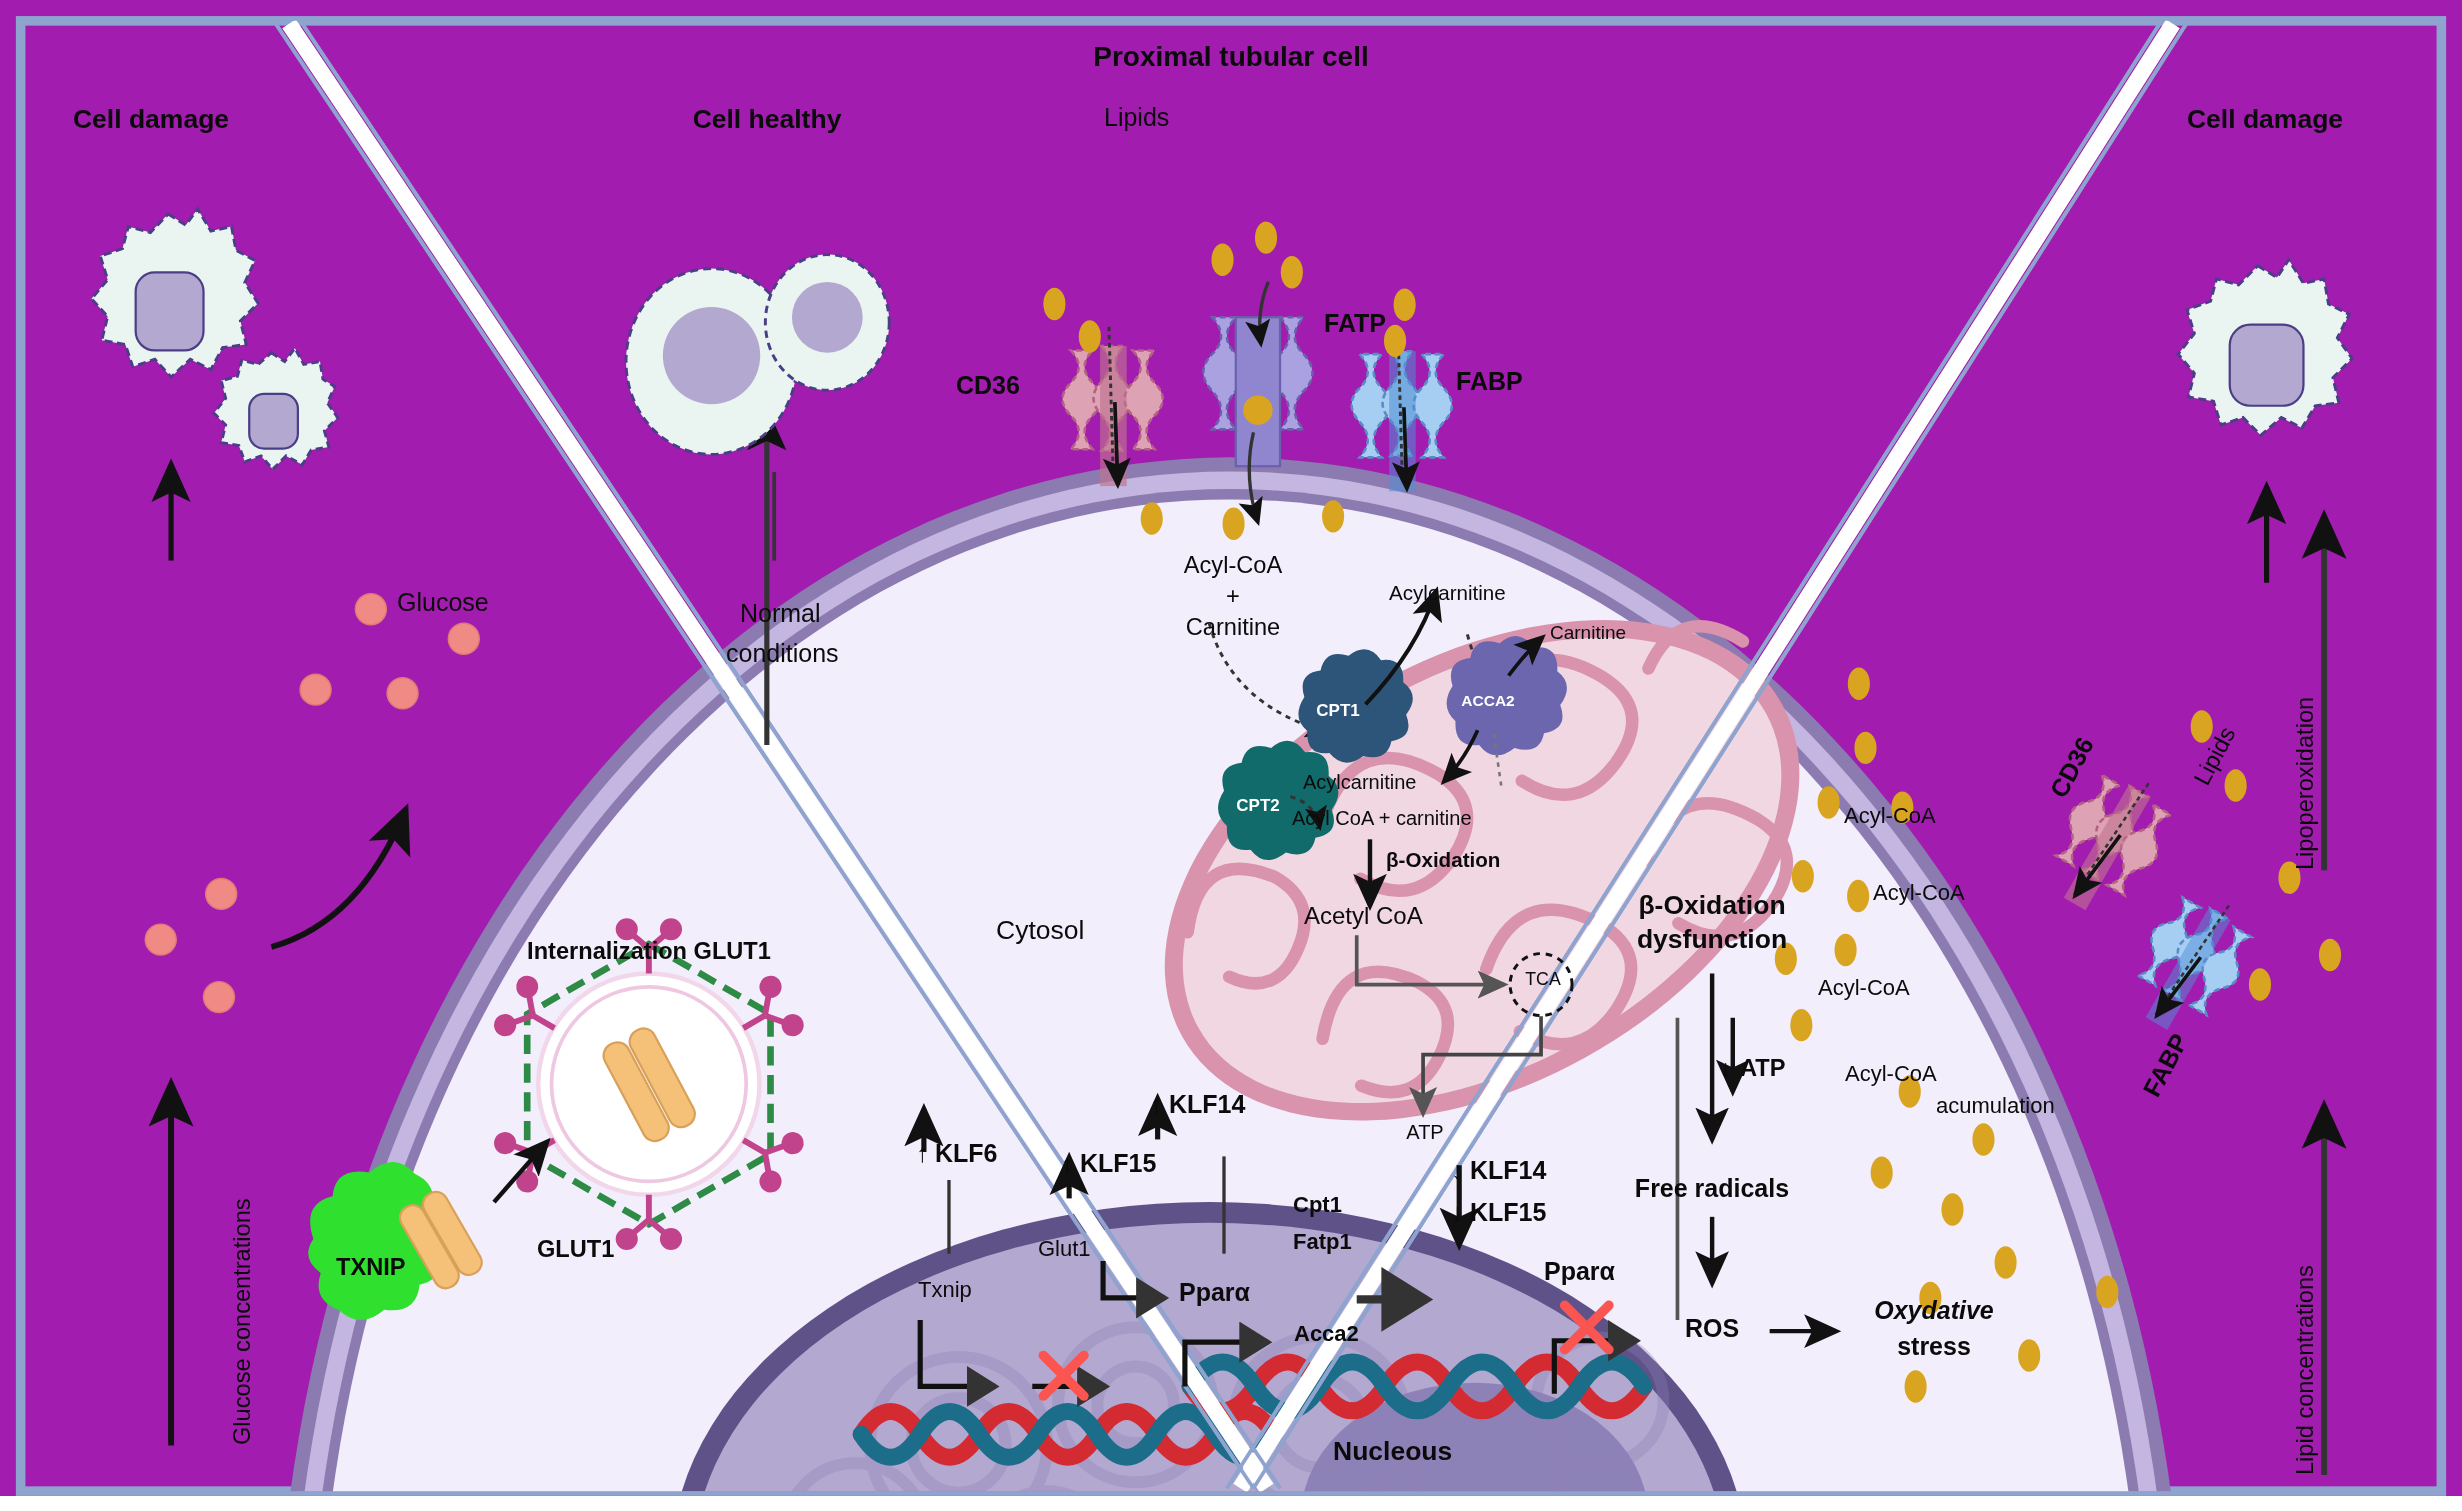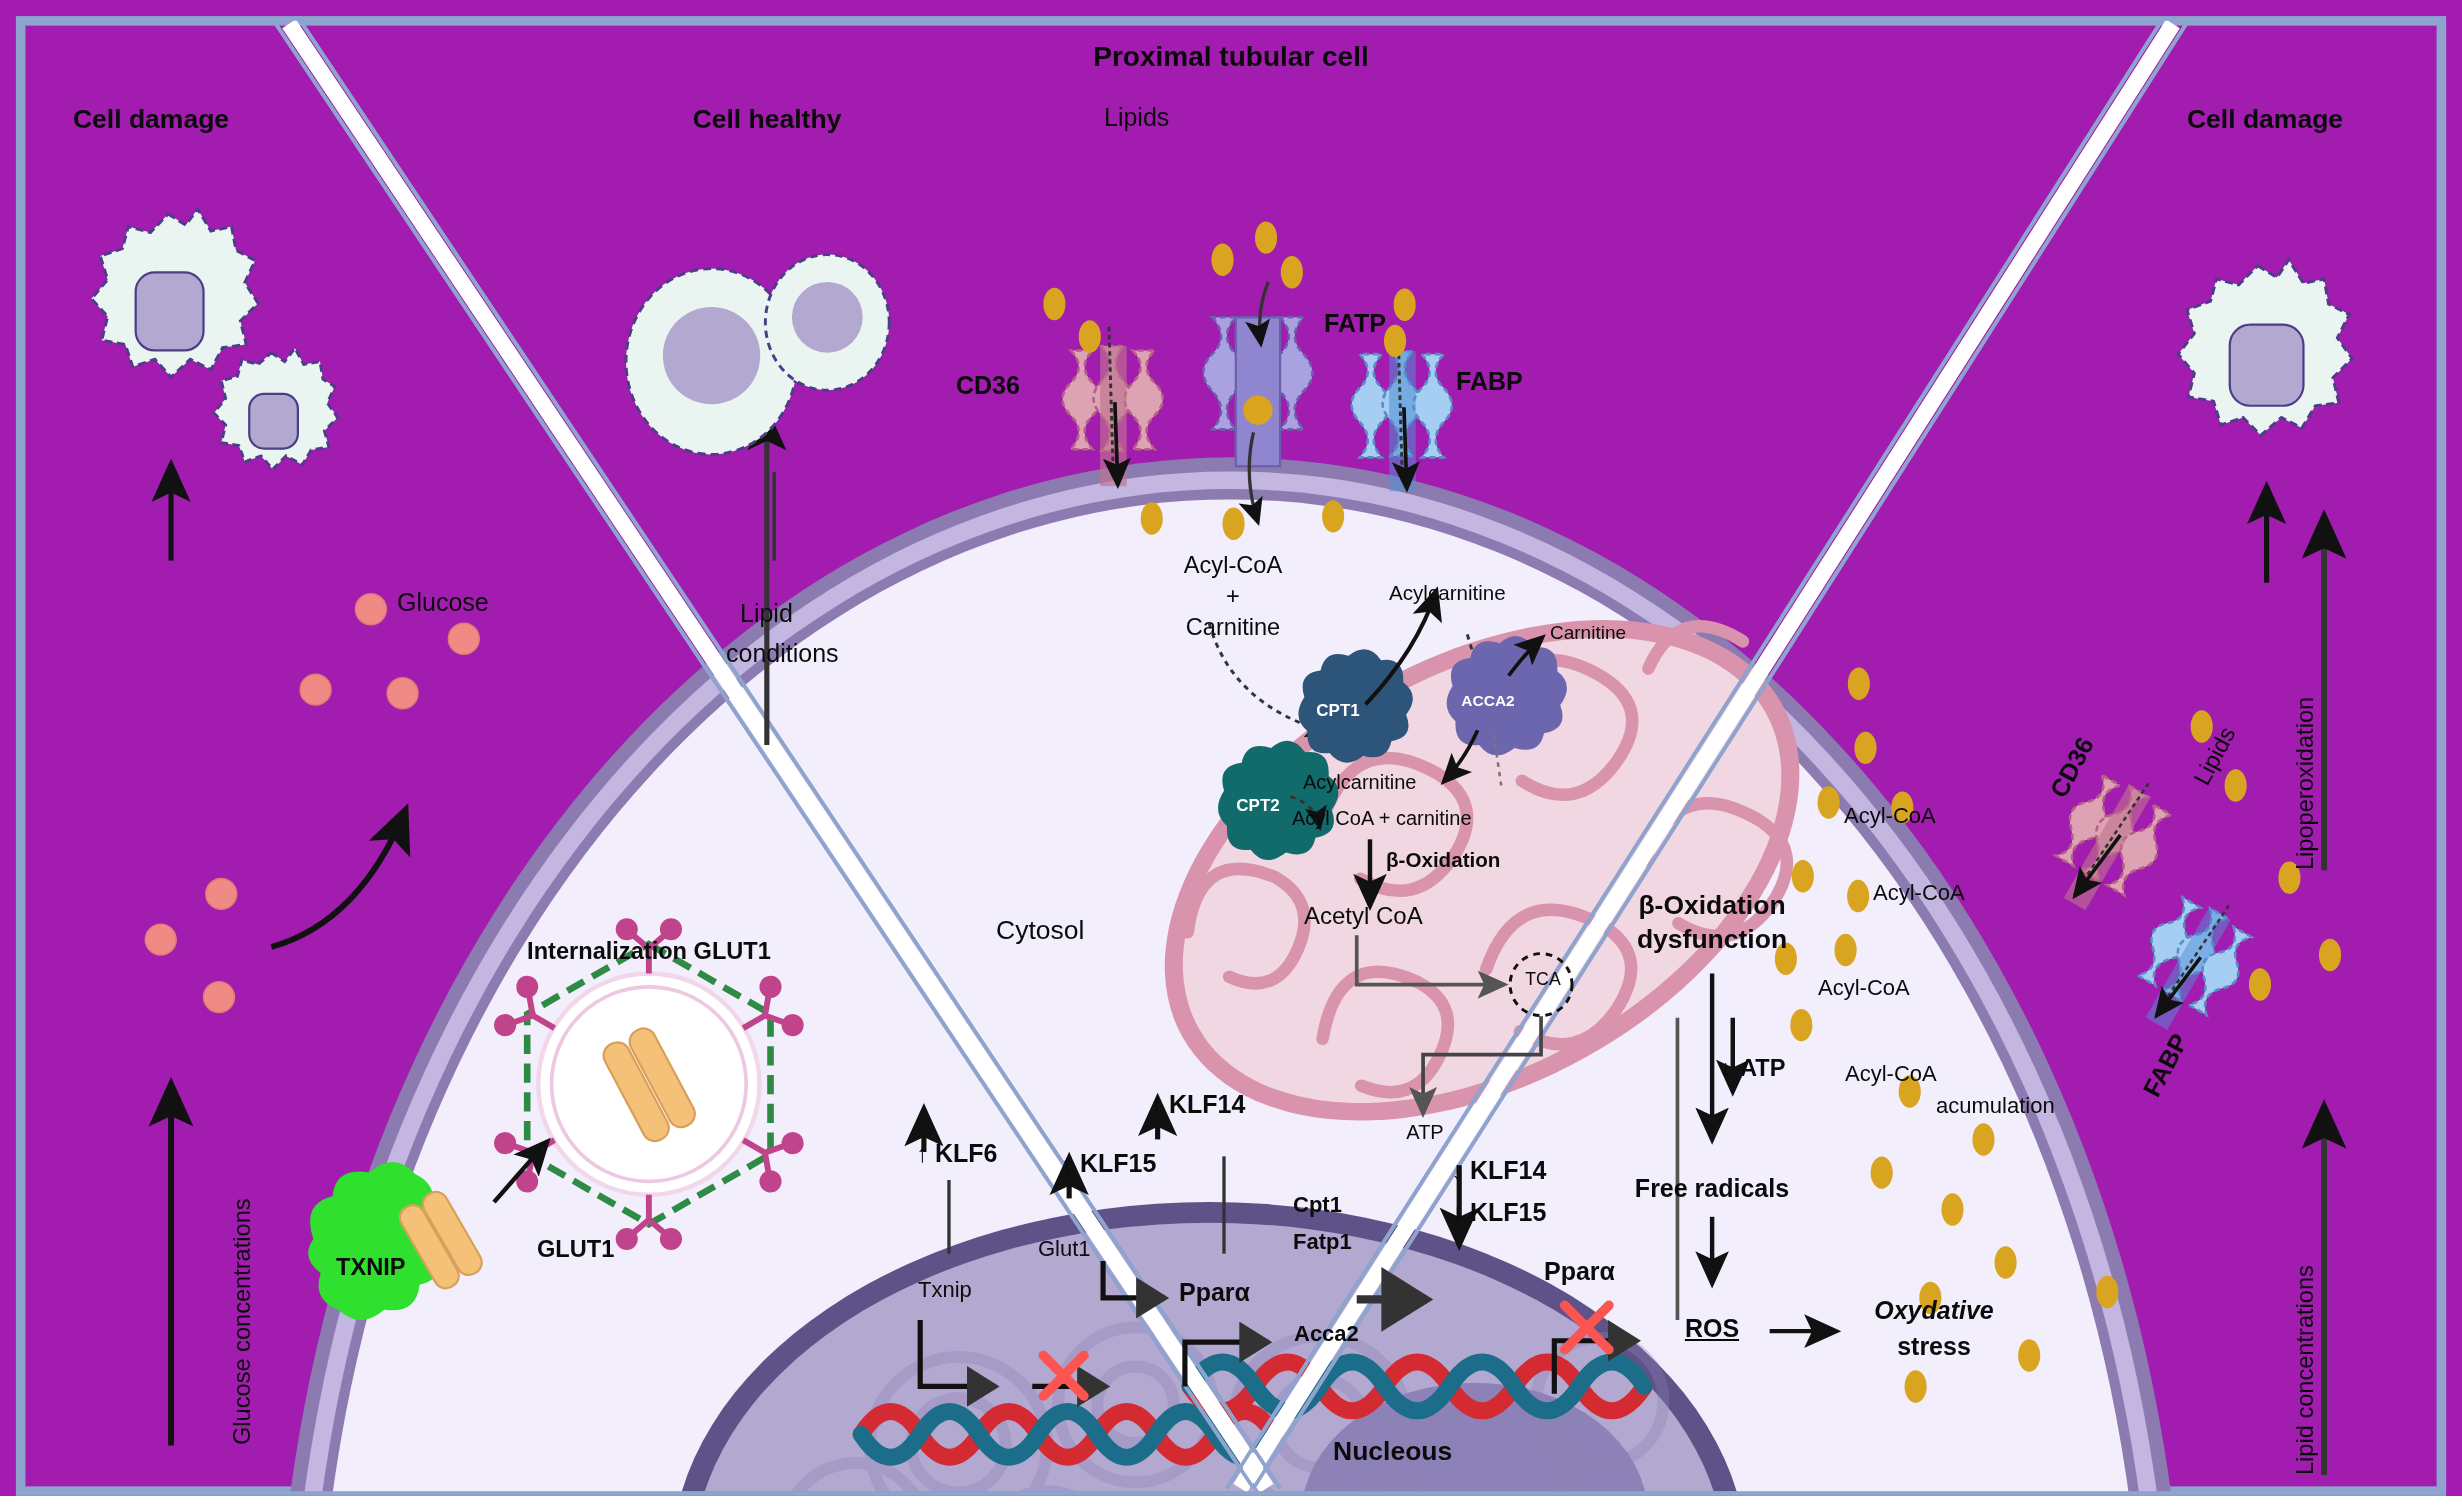--- a/index.html
+++ b/index.html
@@ -381,7 +381,7 @@
   <div class="lbl vert" style="left:229px;top:1445px;font-size:23.6px;transform:rotate(-90deg);">Glucose concentrations</div>
 
   <div class="lbl b ctr" style="left:767px;top:105px;font-size:26.5px;">Cell healthy</div>
-  <div class="lbl" style="left:740px;top:599px;font-size:25px;">Lipid</div>
+  <div class="lbl" style="left:740px;top:599px;font-size:25px;">Normal</div>
   <div class="lbl" style="left:726px;top:639px;font-size:25px;">conditions</div>
 
   <div class="lbl b ctr" style="left:2265px;top:105px;font-size:26.5px;">Cell damage</div>

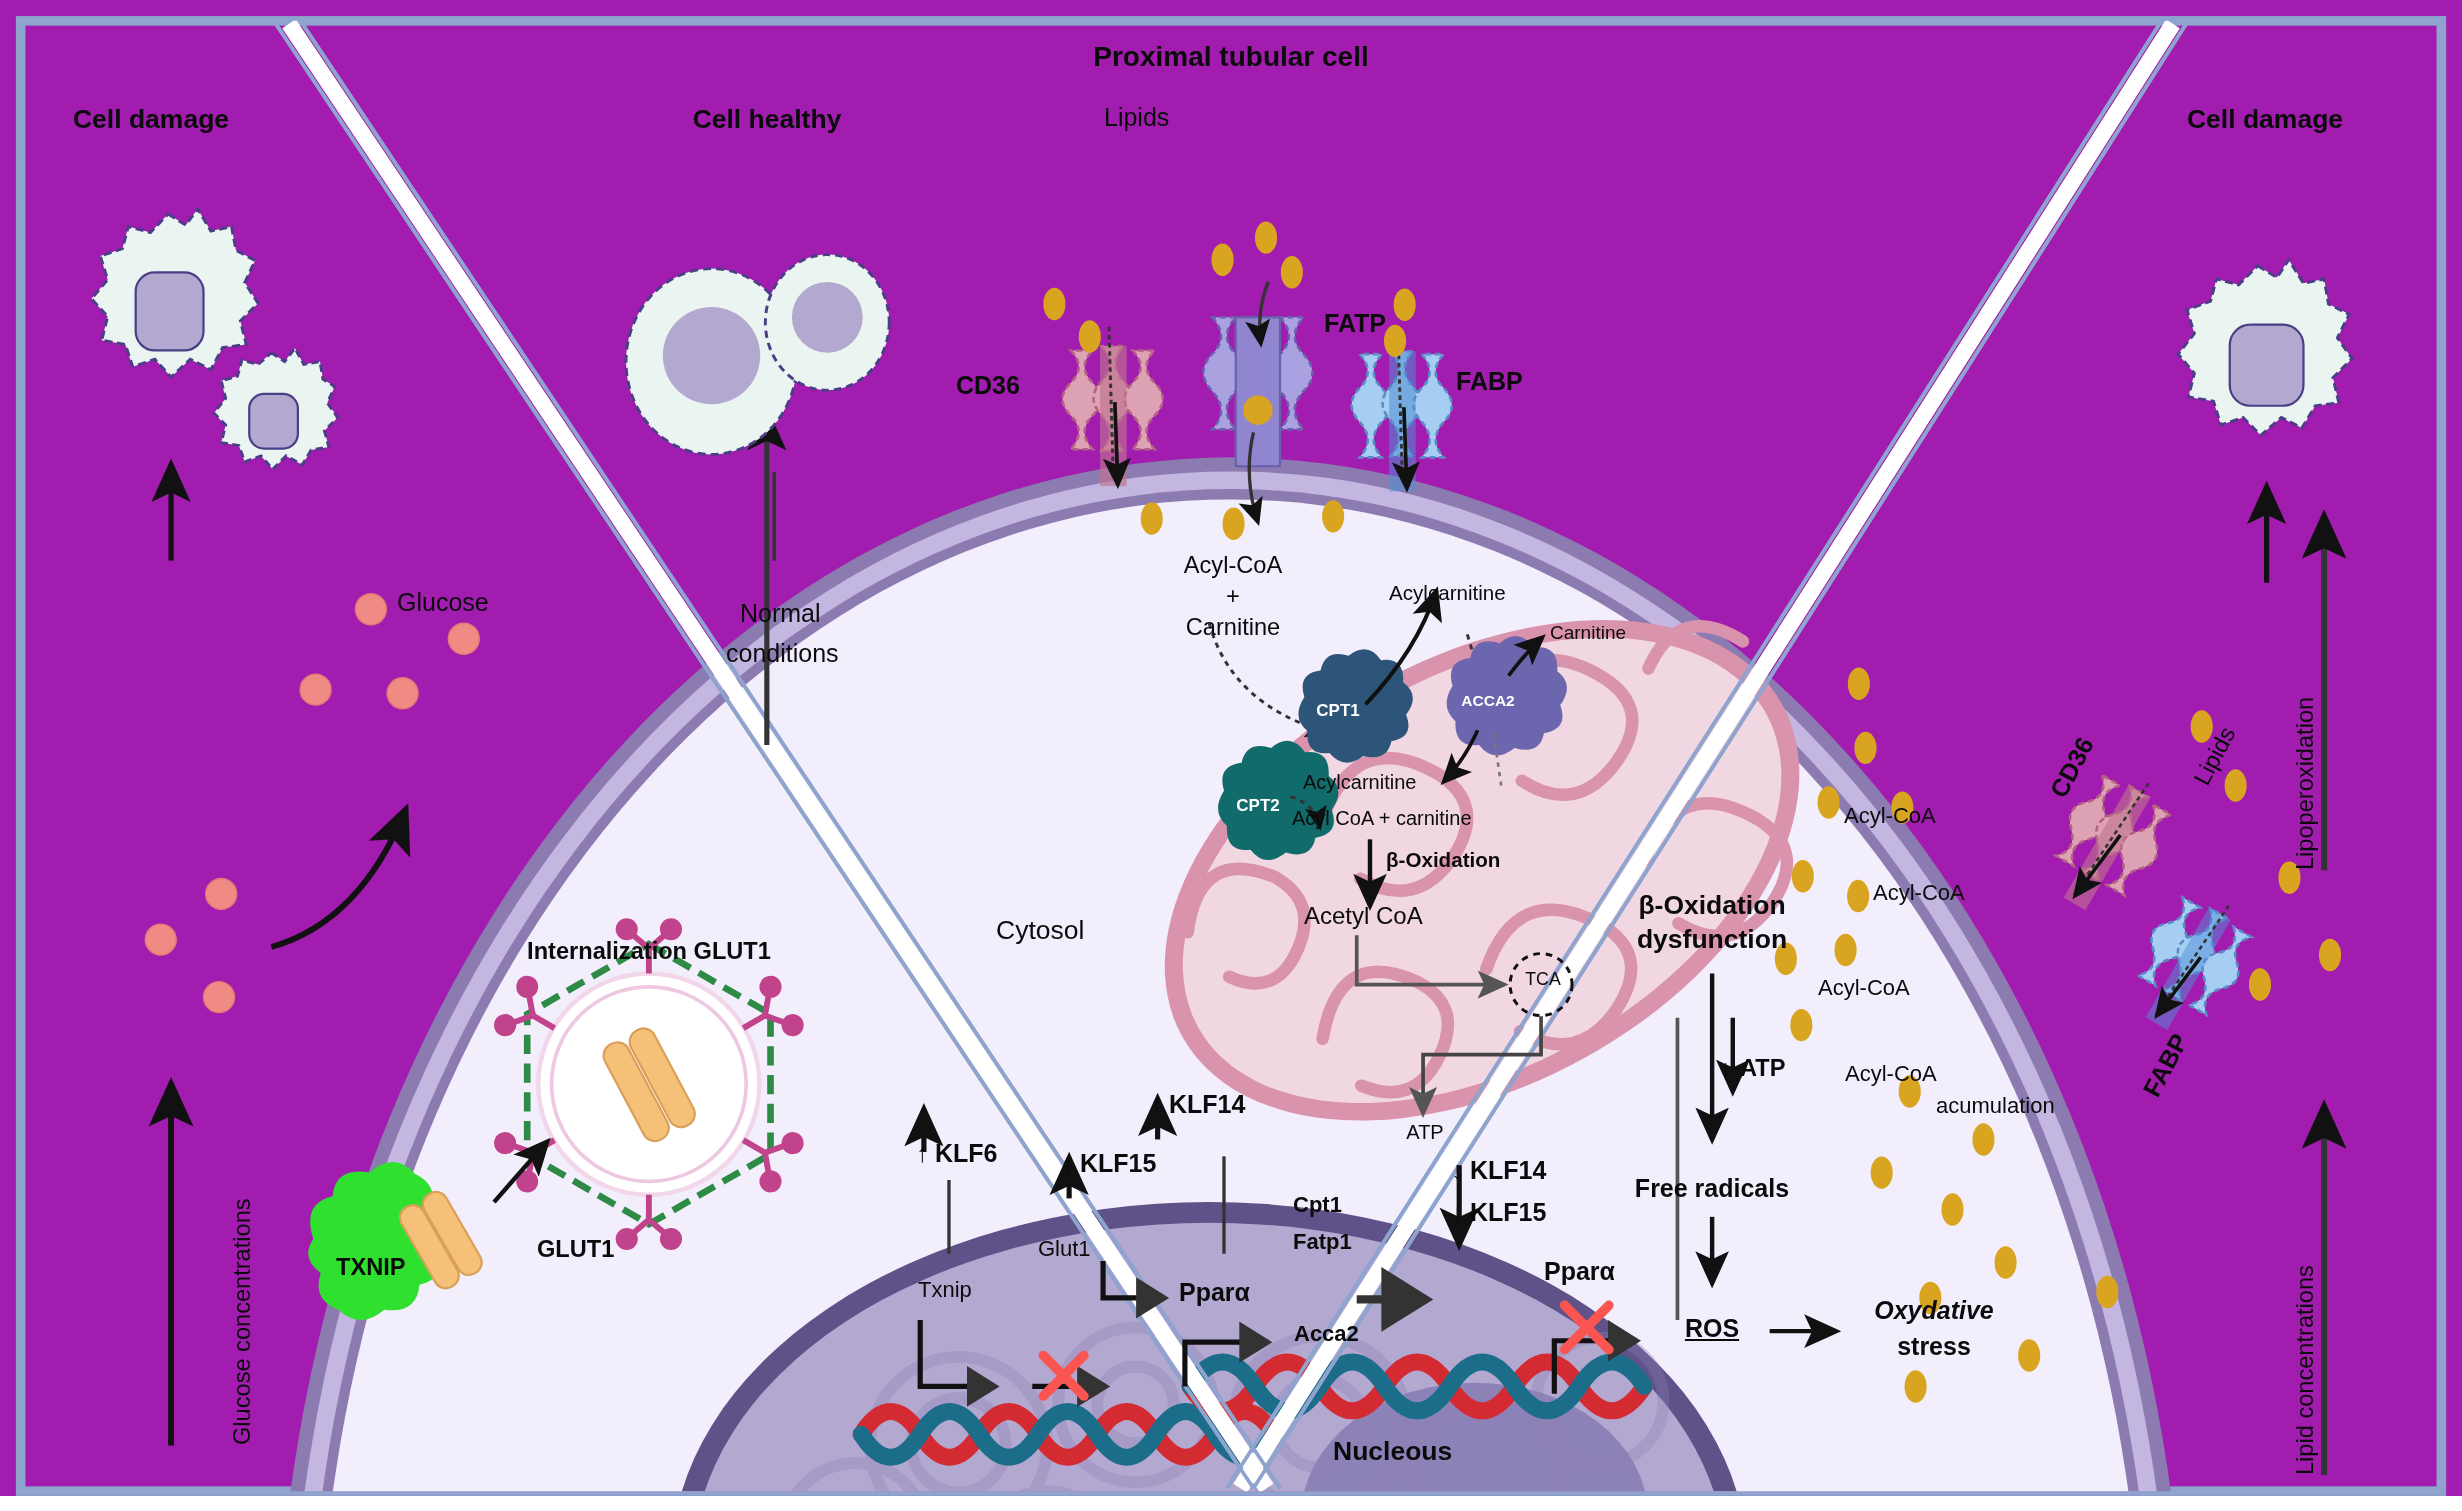--- a/index.html
+++ b/index.html
@@ -440,7 +440,7 @@
   <div class="lbl b" style="left:1720px;top:1055px;font-size:23.6px;">↓</div>
   <div class="lbl b" style="left:1740px;top:1055px;font-size:23.6px;">ATP</div>
   <div class="lbl b ctr" style="left:1712px;top:1174px;font-size:25px;">Free radicals</div>
-  <div class="lbl b ctr" style="left:1712px;top:1314px;font-size:25px;text-decoration:underline;">ROS</div>
+  <div class="lbl b ctr" style="left:1712px;top:1314px;font-size:25px;">ROS</div>
   <div class="lbl b ctr" style="left:1934px;top:1296px;font-size:25px;font-style:italic;">Oxydative</div>
   <div class="lbl b ctr" style="left:1934px;top:1332px;font-size:25px;">stress</div>
 

